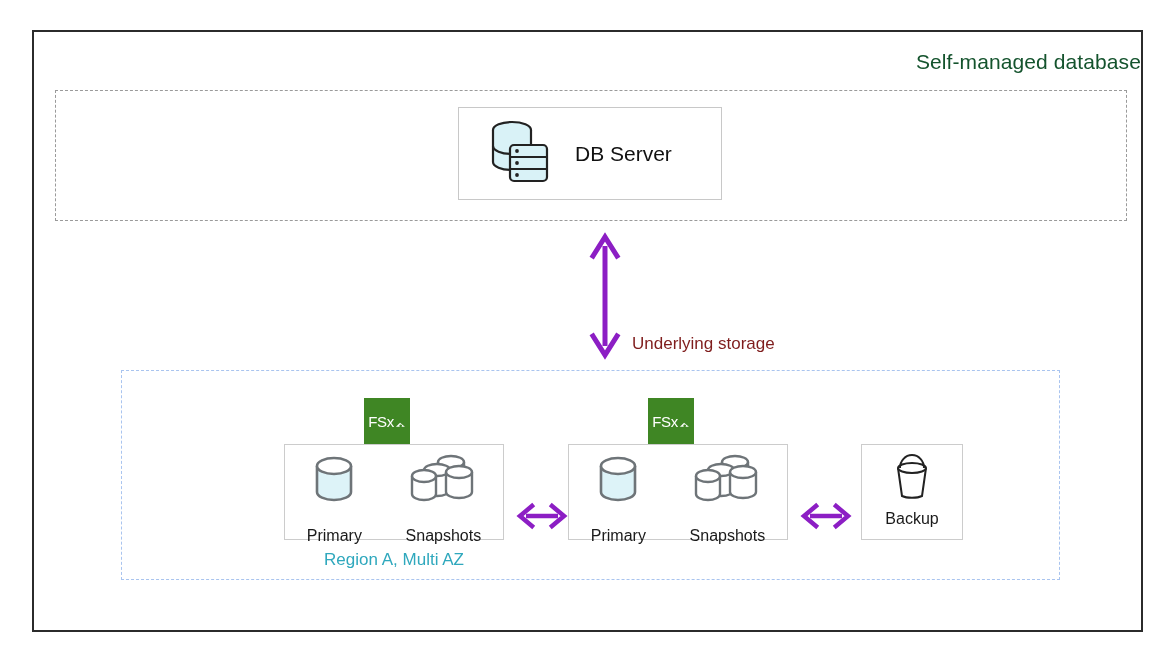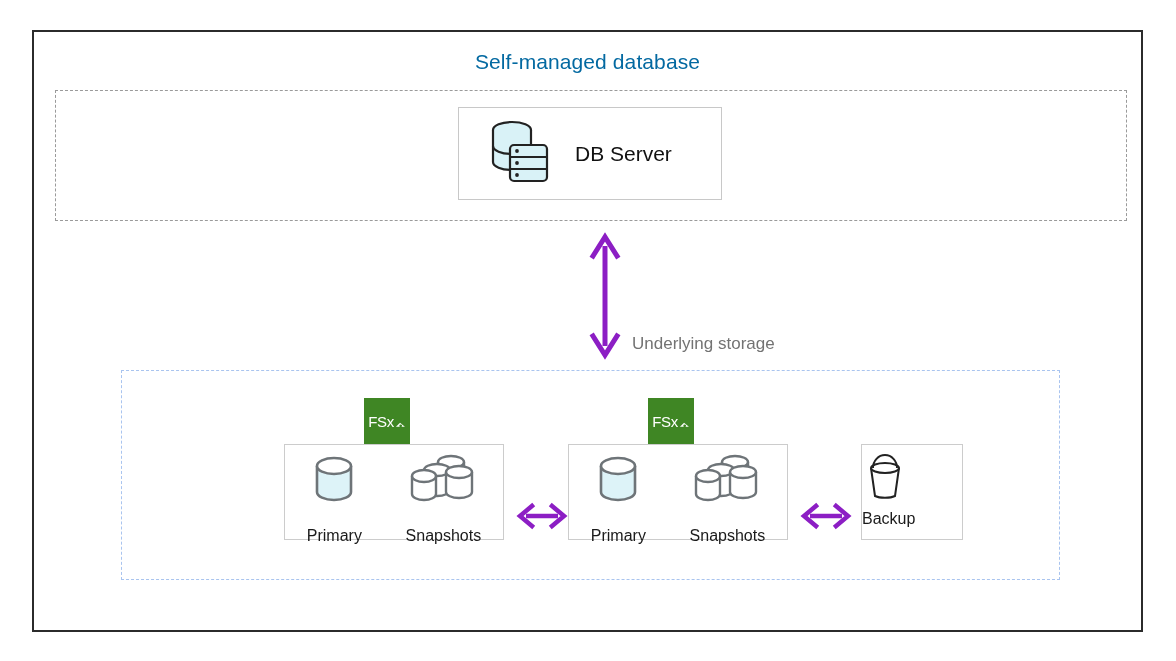--- a/index.html
+++ b/index.html
@@ -33,9 +33,9 @@
     left: 0;
     top: 18px;
     width: 100%;
-    text-align: center;
+    text-align: right;
     font-size: 21px;
-    color: #0369a1;
+    color: #14532d;
     letter-spacing: 0.1px;
   }
 

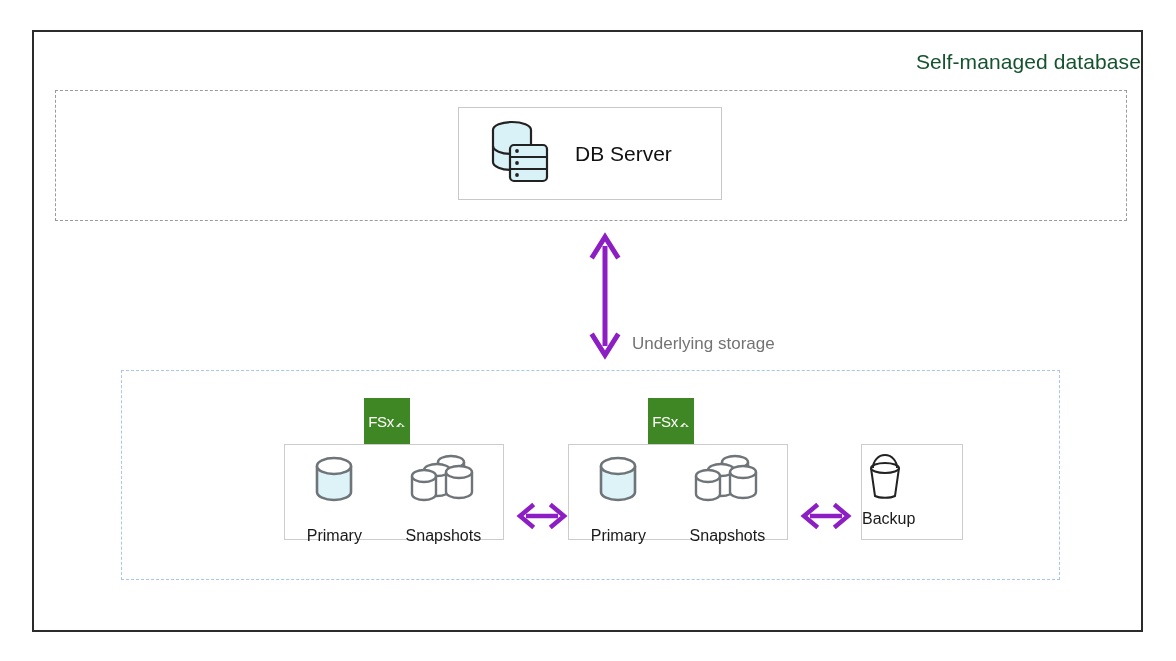--- a/index.html
+++ b/index.html
@@ -83,7 +83,7 @@
     left: 598px;
     top: 302px;
     font-size: 17px;
-    color: #737373;
+    color: #7f1d1d;
     white-space: nowrap;
   }
 

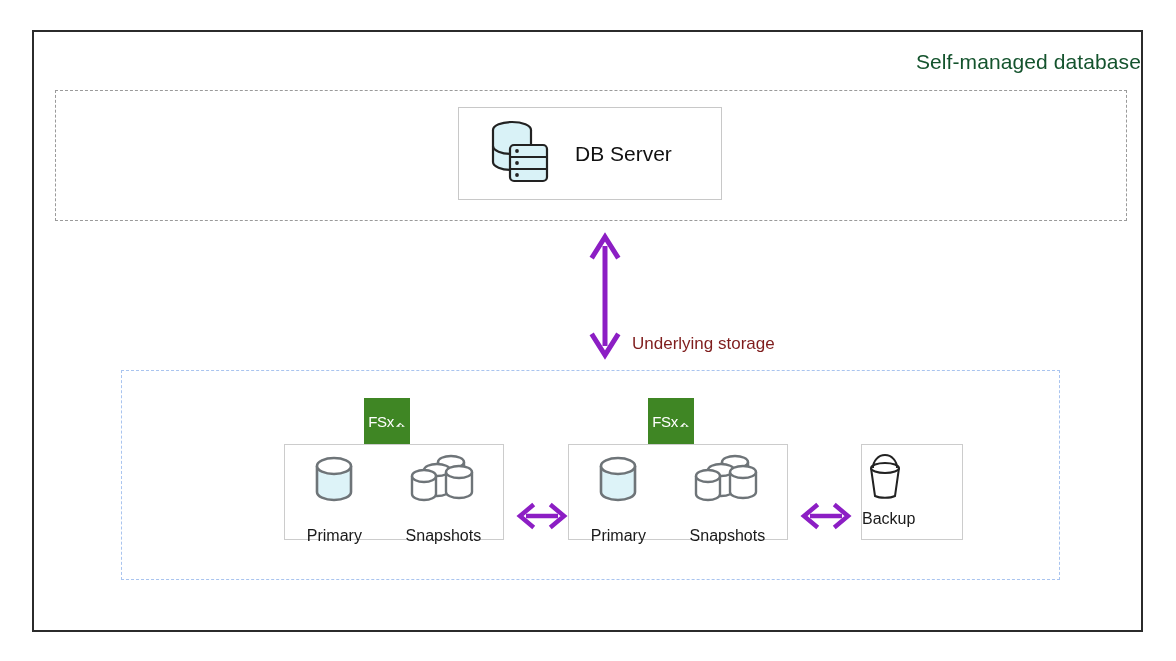--- a/index.html
+++ b/index.html
@@ -170,6 +170,7 @@
     background: #ffffff;
     display: flex;
     flex-direction: column;
+    align-items: center;
     padding-top: 9px;
     gap: 3px;
   }

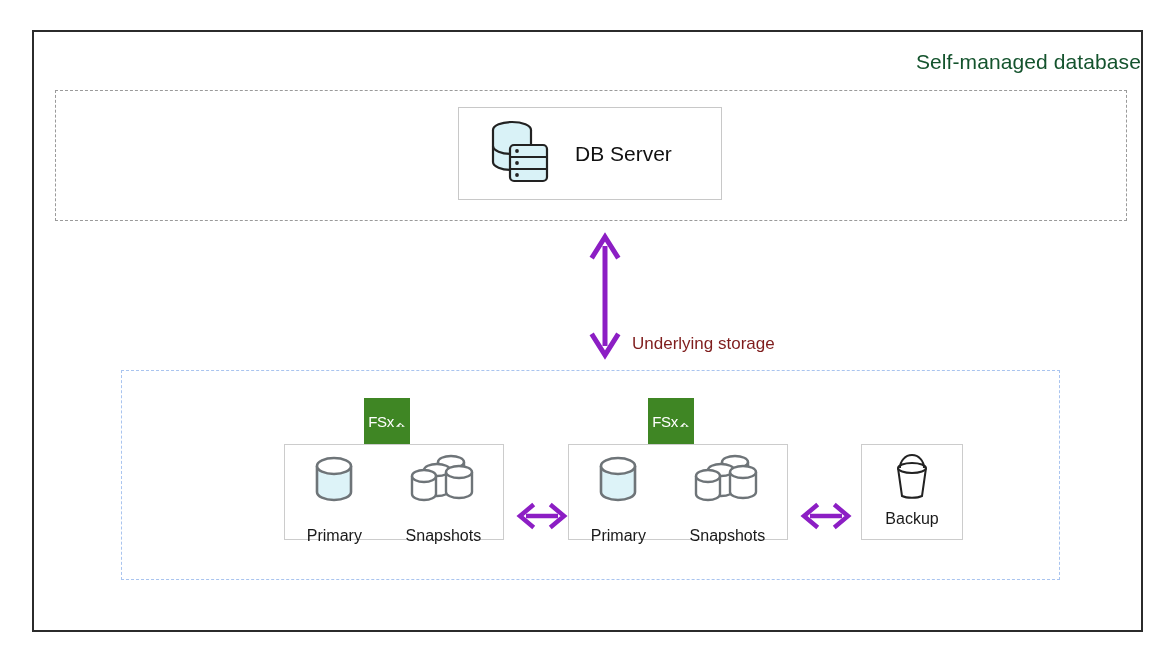--- a/index.html
+++ b/index.html
@@ -267,6 +267,7 @@
         <span class="node-cell-label">Snapshots</span>
       </div>
     </div>
+    <div class="region-caption">Region A, Multi AZ</div>
   </div>
 
   <div class="region b">

